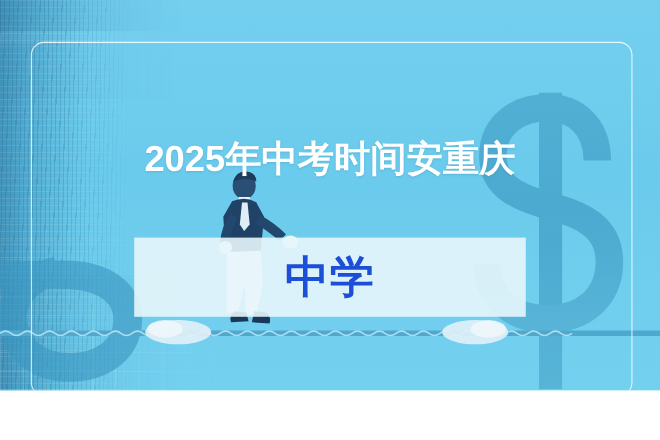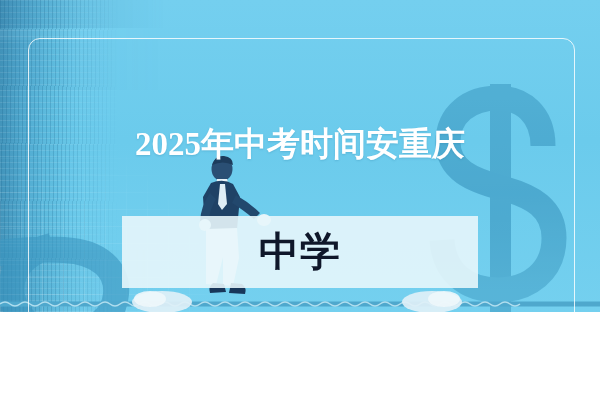--- a/index.html
+++ b/index.html
@@ -10,10 +10,10 @@
   #banner {
     position: relative;
     width: 600px;
-    height: 312px;
+    height: 355px;
     overflow: hidden;
     background: #6dcdee;
-    font-family: Liberation Serif, serif;
+    font-family: Liberation Sans, sans-serif;
   }
 
   

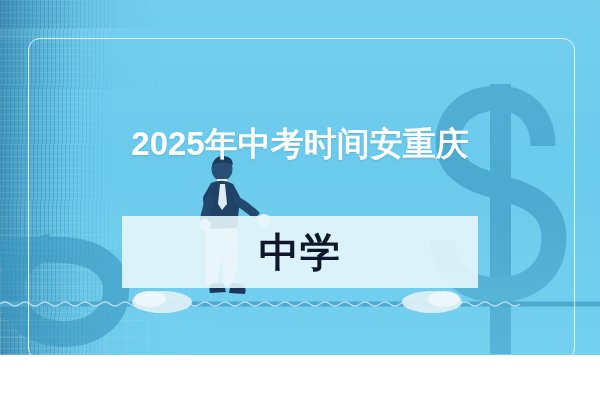--- a/index.html
+++ b/index.html
@@ -155,7 +155,7 @@
     justify-content: center;
   }
   .panel-label {
-    color: #0f172a;
+    color: #1d4ed8;
     font-size: 40px;
     font-weight: bold;
     line-height: 44px;

